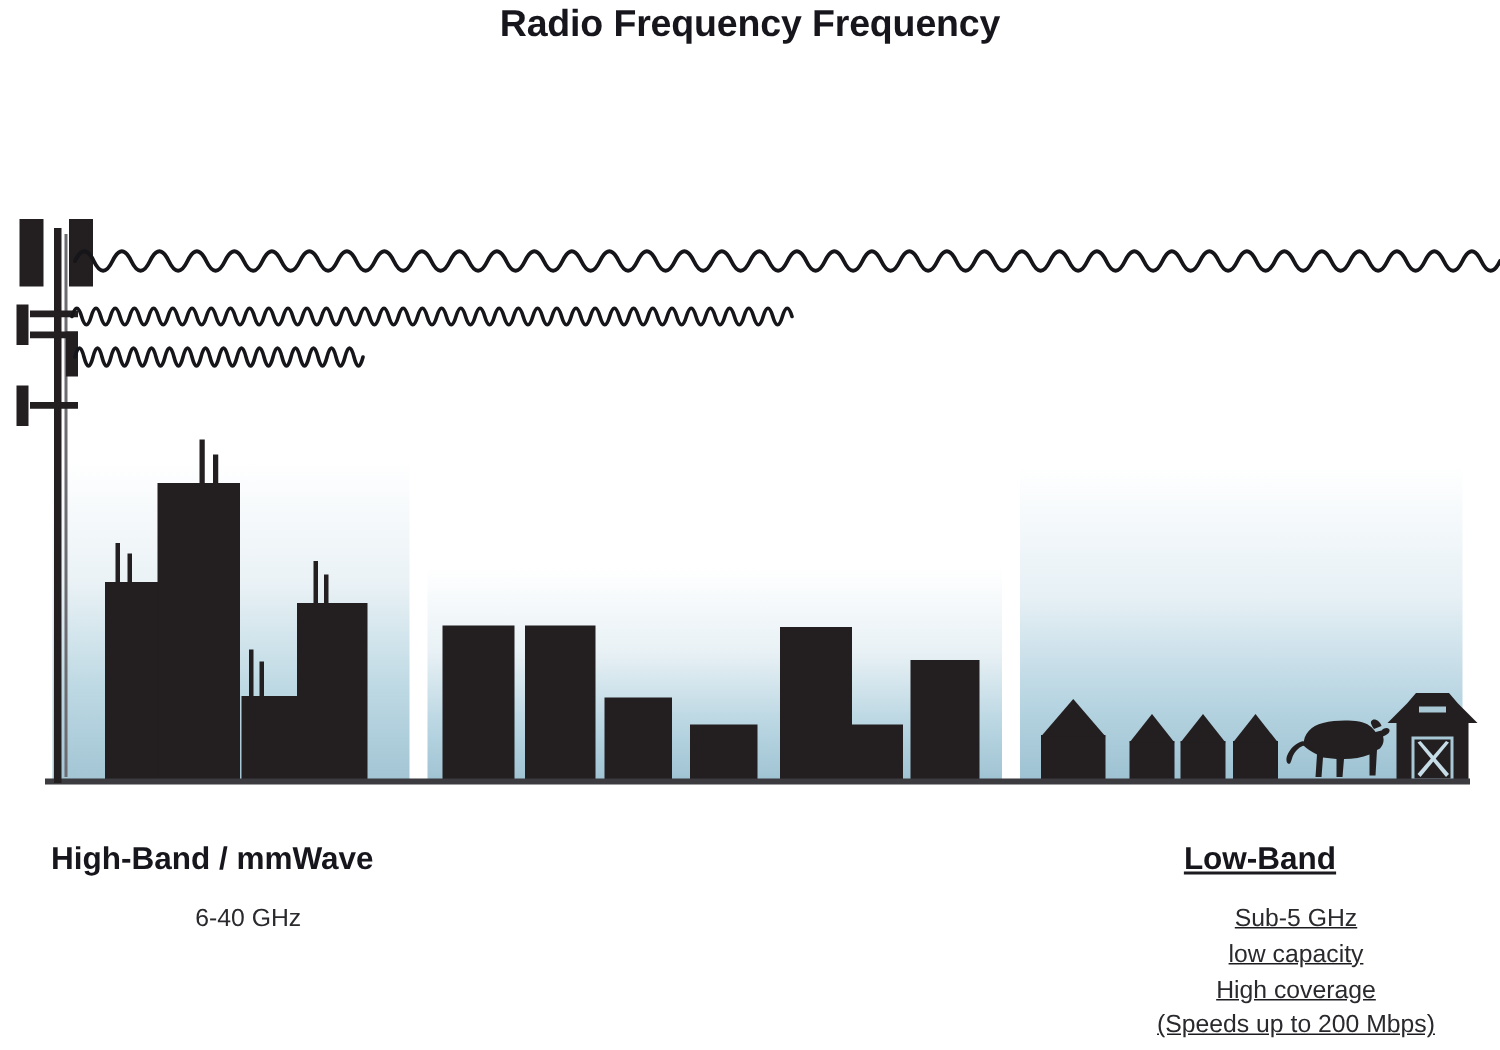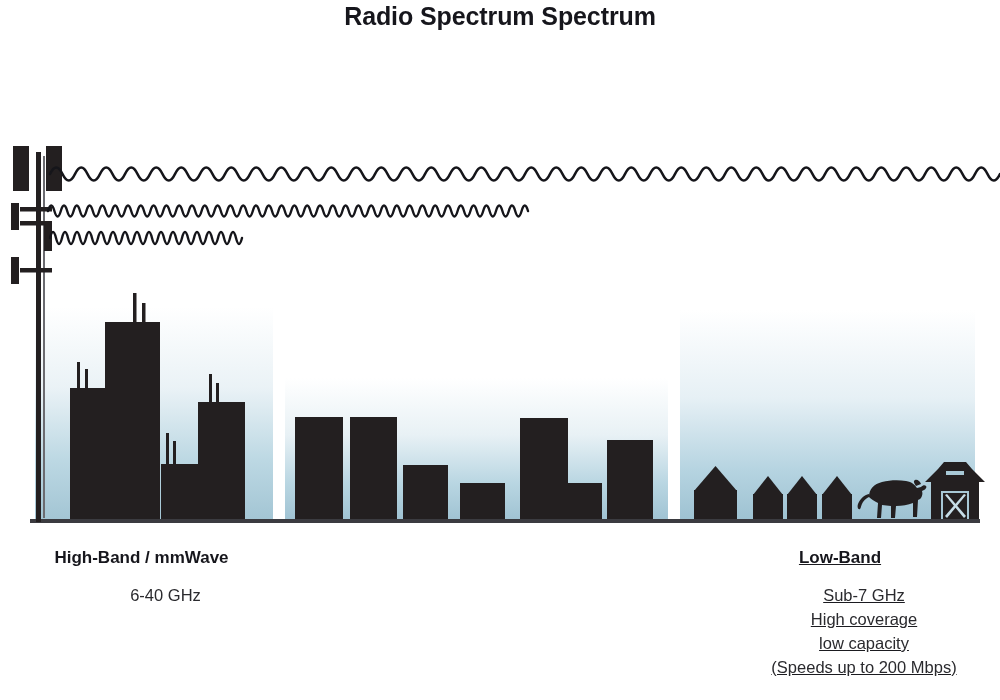--- a/index.html
+++ b/index.html
@@ -28,7 +28,7 @@
 
 <div id="stage">
 
-  <div id="page-title">Radio Spectrum Spectrum</div>
+  <div id="page-title">Radio Frequency Frequency</div>
 
   <svg class="art" viewBox="0 0 1000 700">
     <defs>

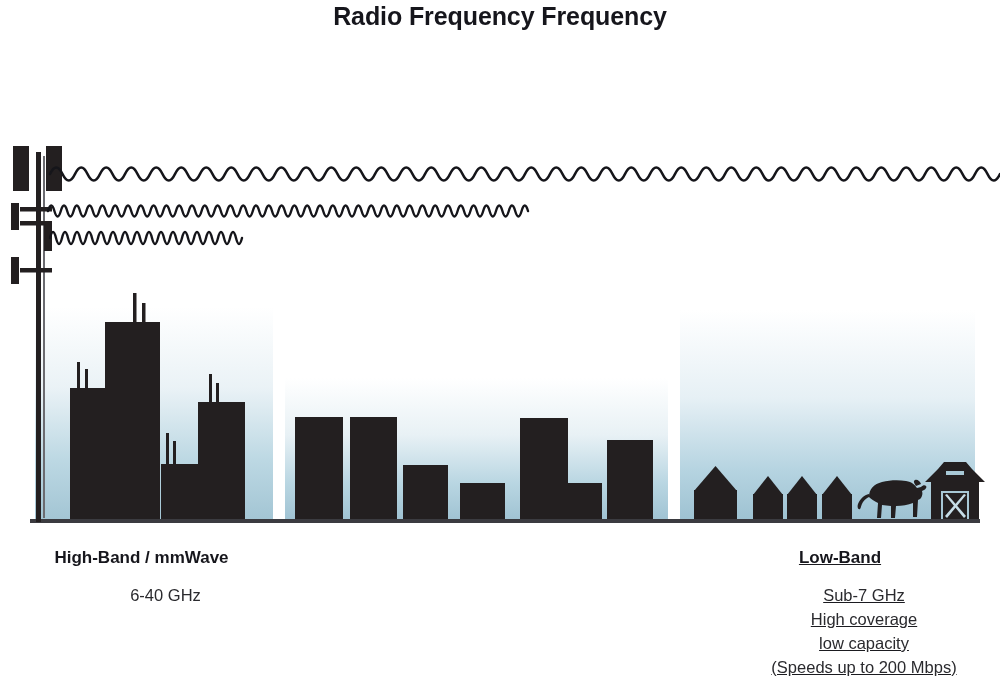--- a/index.html
+++ b/index.html
@@ -16,7 +16,7 @@
   }
   .art{position:absolute;left:0;top:0;width:1000px;height:700px;pointer-events:none;}
   .band-col{position:absolute;text-align:center;}
-  .band-title{font-size:17px;font-weight:bold;color:#16161c;margin:0 0 16px 0;line-height:1.2;}
+  .band-title{font-size:21px;font-weight:bold;color:#16161c;margin:12px 0 16px 0;line-height:1.2;}
   .band-desc{font-size:16.5px;color:#2a2a2e;line-height:1.44;font-weight:400;}
   .band-desc div{white-space:nowrap;margin-left:48px;}
   #col-high{left:0px;top:548px;width:283px;}

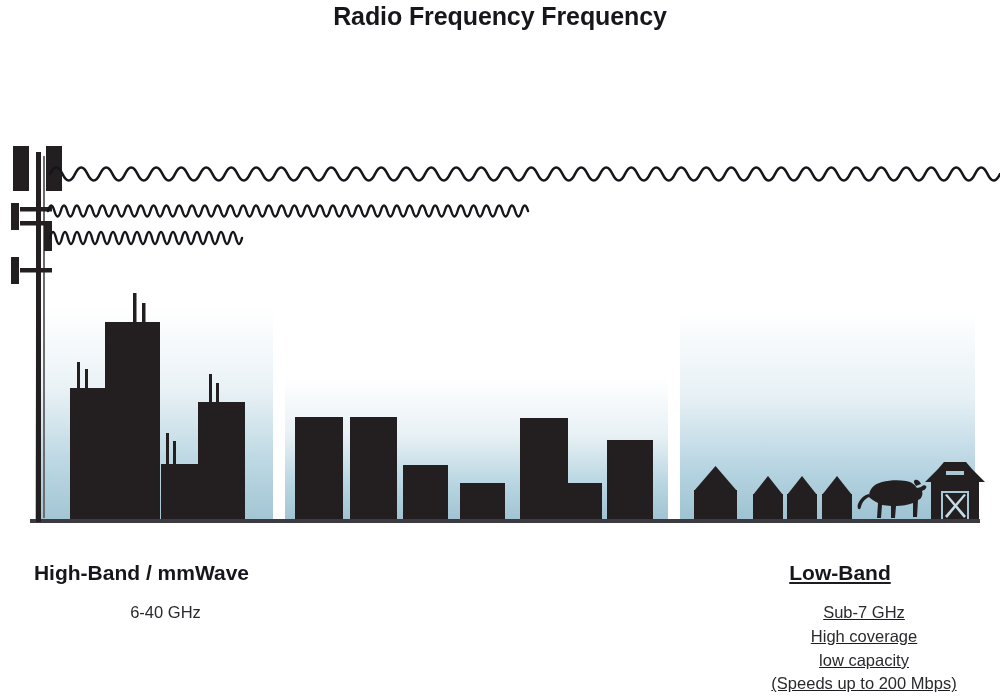--- a/index.html
+++ b/index.html
@@ -190,7 +190,7 @@
   <div class="band-col" id="col-low">
     <div class="band-title">Low-Band</div>
     <div class="band-desc">
-      <div>Sub-7 GHz</div>
+      <div>Sub-5 GHz</div>
       <div>High coverage</div>
       <div>low capacity</div>
       <div>(Speeds up to 200 Mbps)</div>

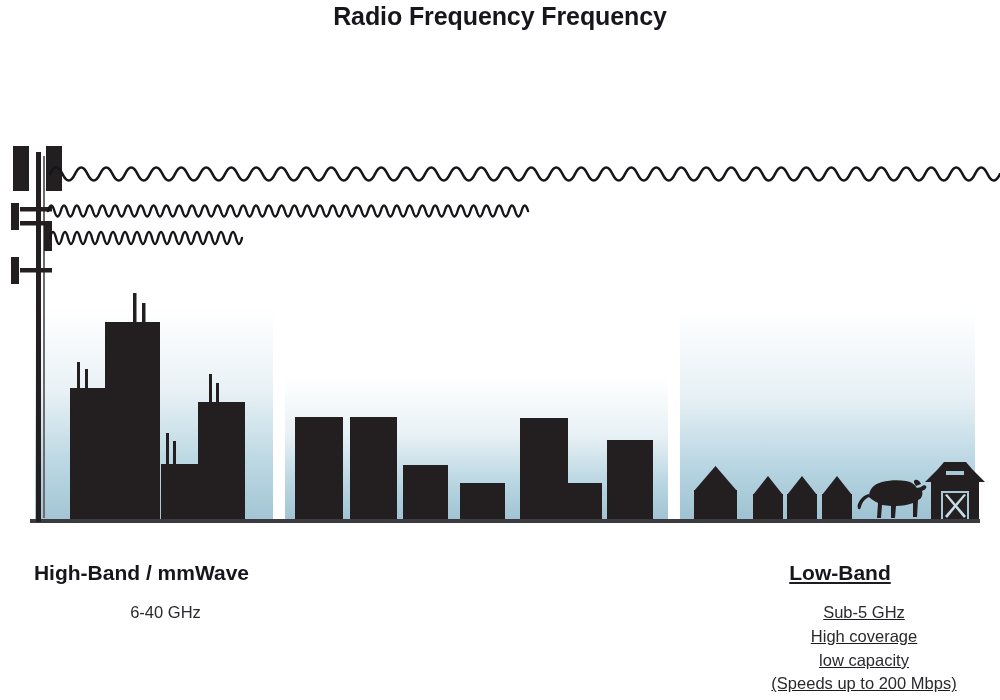--- a/index.html
+++ b/index.html
@@ -191,8 +191,8 @@
     <div class="band-title">Low-Band</div>
     <div class="band-desc">
       <div>Sub-5 GHz</div>
+      <div>low capacity</div>
       <div>High coverage</div>
-      <div>low capacity</div>
       <div>(Speeds up to 200 Mbps)</div>
     </div>
   </div>

